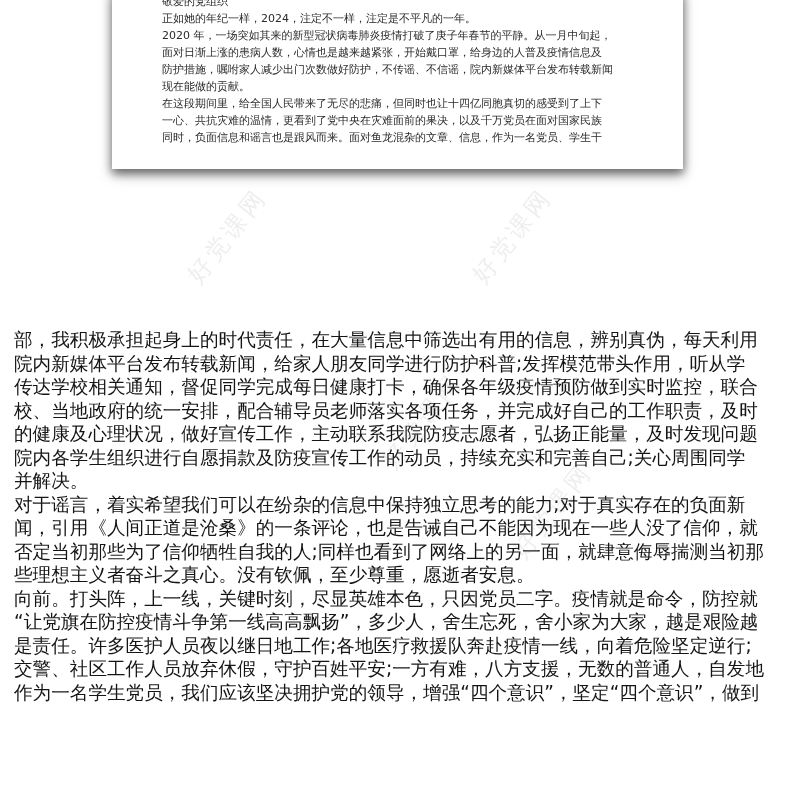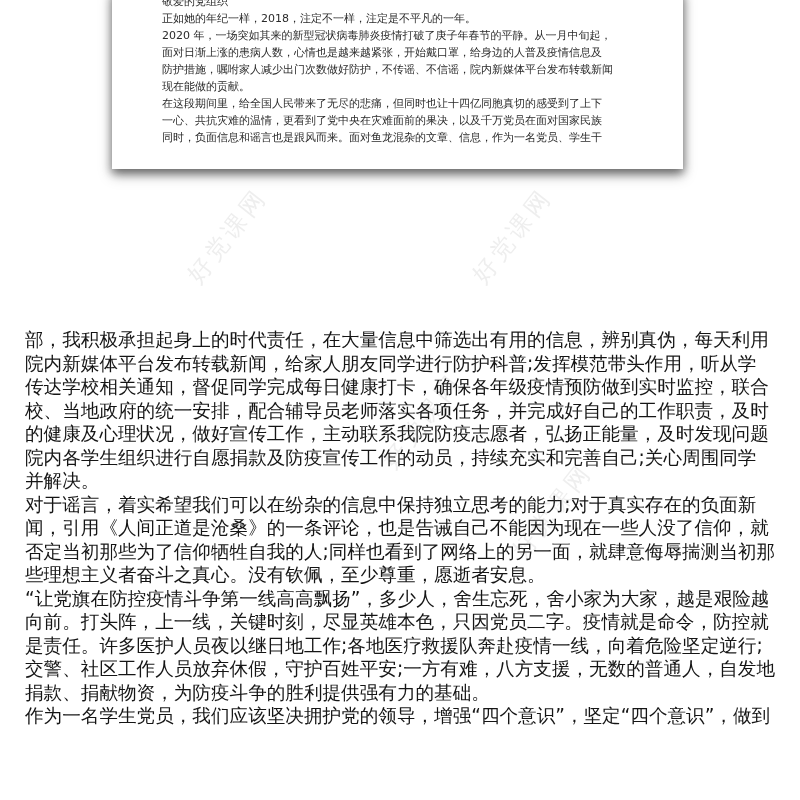--- a/index.html
+++ b/index.html
@@ -69,7 +69,7 @@
 <div class="preview-card">
   <div class="preview-text">
     <p>敬爱的党组织</p>
-    <p>正如她的年纪一样，2018，注定不一样，注定是不平凡的一年。</p>
+    <p>正如她的年纪一样，2024，注定不一样，注定是不平凡的一年。</p>
     <p>2020 年，一场突如其来的新型冠状病毒肺炎疫情打破了庚子年春节的平静。从一月中旬起，</p>
     <p>面对日渐上涨的患病人数，心情也是越来越紧张，开始戴口罩，给身边的人普及疫情信息及</p>
     <p>防护措施，嘱咐家人减少出门次数做好防护，不传谣、不信谣，院内新媒体平台发布转载新闻</p>

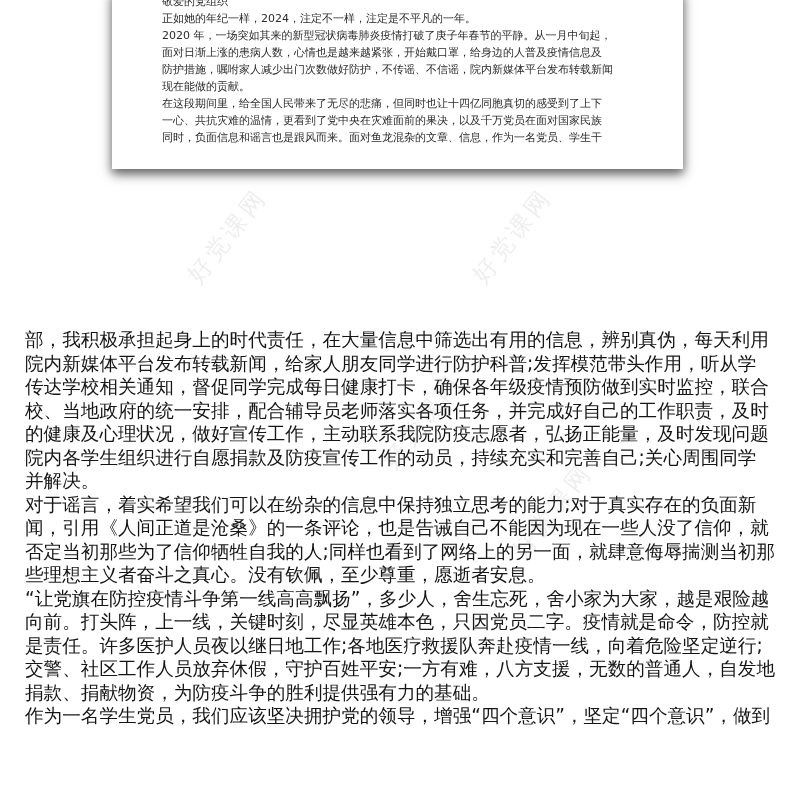--- a/index.html
+++ b/index.html
@@ -40,7 +40,7 @@
     }
     .main-text {
       position: absolute;
-      left: 25px;
+      left: 14px;
       top: 328px;
       width: 760px;
       font-size: 18.6px;

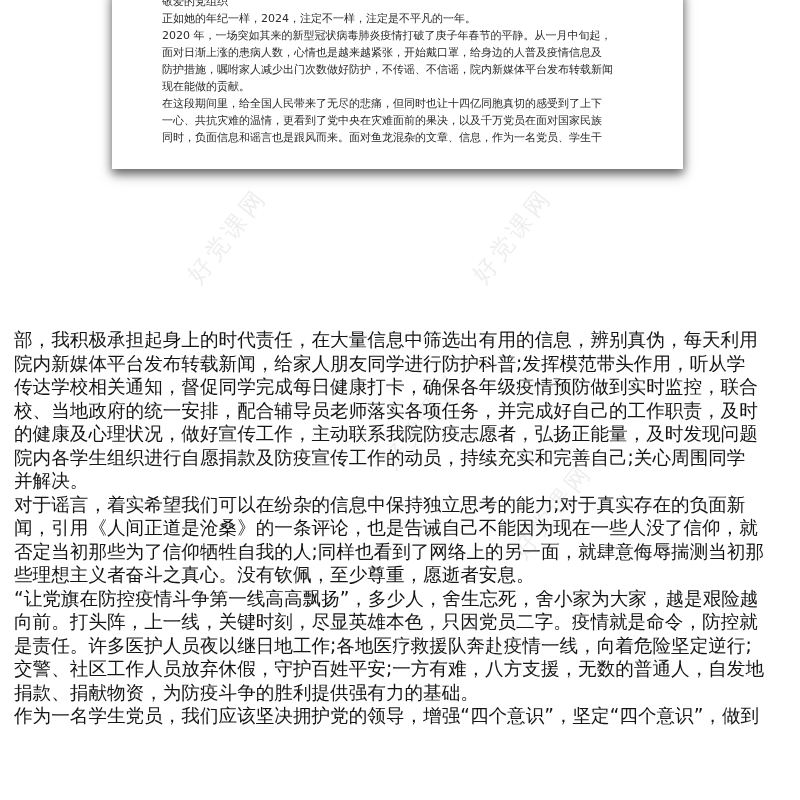--- a/index.html
+++ b/index.html
@@ -92,8 +92,8 @@
   <p>闻，引用《人间正道是沧桑》的一条评论，也是告诫自己不能因为现在一些人没了信仰，就</p>
   <p>否定当初那些为了信仰牺牲自我的人;同样也看到了网络上的另一面，就肆意侮辱揣测当初那</p>
   <p>些理想主义者奋斗之真心。没有钦佩，至少尊重，愿逝者安息。</p>
+  <p>向前。打头阵，上一线，关键时刻，尽显英雄本色，只因党员二字。疫情就是命令，防控就</p>
   <p>“让党旗在防控疫情斗争第一线高高飘扬”，多少人，舍生忘死，舍小家为大家，越是艰险越</p>
-  <p>向前。打头阵，上一线，关键时刻，尽显英雄本色，只因党员二字。疫情就是命令，防控就</p>
   <p>是责任。许多医护人员夜以继日地工作;各地医疗救援队奔赴疫情一线，向着危险坚定逆行;</p>
   <p>交警、社区工作人员放弃休假，守护百姓平安;一方有难，八方支援，无数的普通人，自发地</p>
   <p>捐款、捐献物资，为防疫斗争的胜利提供强有力的基础。</p>

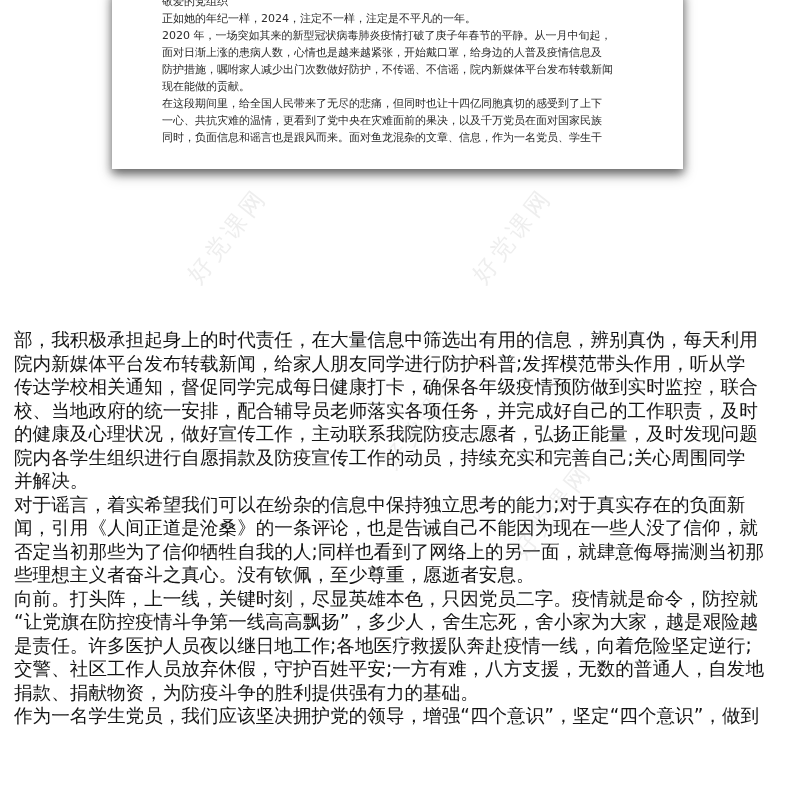--- a/index.html
+++ b/index.html
@@ -96,7 +96,6 @@
   <p>“让党旗在防控疫情斗争第一线高高飘扬”，多少人，舍生忘死，舍小家为大家，越是艰险越</p>
   <p>是责任。许多医护人员夜以继日地工作;各地医疗救援队奔赴疫情一线，向着危险坚定逆行;</p>
   <p>交警、社区工作人员放弃休假，守护百姓平安;一方有难，八方支援，无数的普通人，自发地</p>
-  <p>捐款、捐献物资，为防疫斗争的胜利提供强有力的基础。</p>
   <p>作为一名学生党员，我们应该坚决拥护党的领导，增强“四个意识”，坚定“四个意识”，做到</p>
 </div>
 

